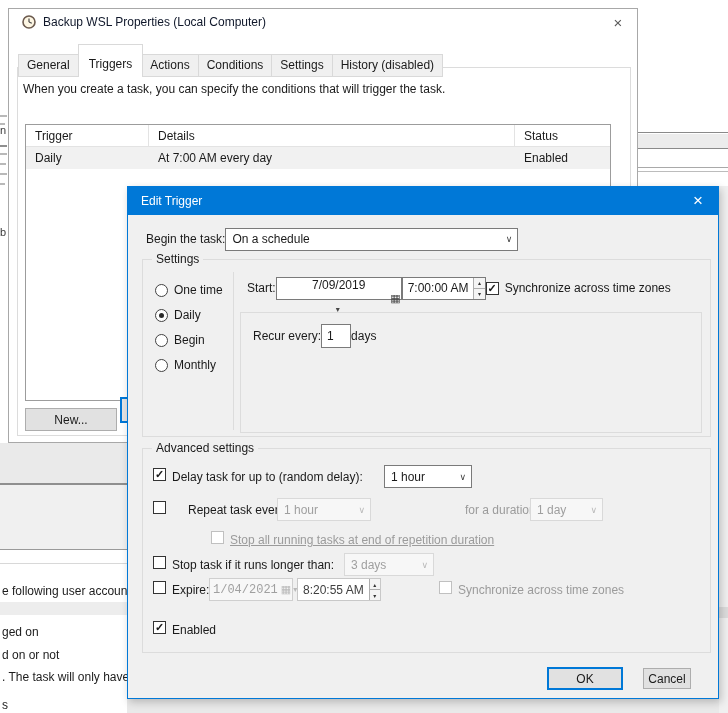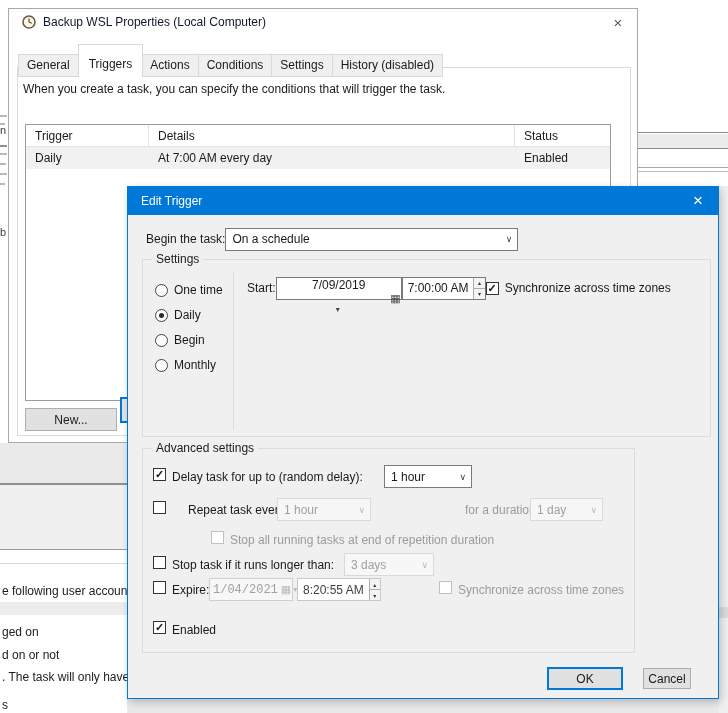--- a/index.html
+++ b/index.html
@@ -210,6 +210,13 @@
         </span>
       </div>
 
+      <div class="subpanel" style="left:97px;top:52px;width:462px;height:121px;">
+        <div class="row gap8" style="left:12px;top:10px;height:26px;">
+          <span class="lbl">Recur every:</span>
+          <span class="numfield">1</span>
+          <span class="lbl">days</span>
+        </div>
+      </div>
     </div>
 
     <div class="group" style="left:14px;top:261px;width:493px;height:205px;">

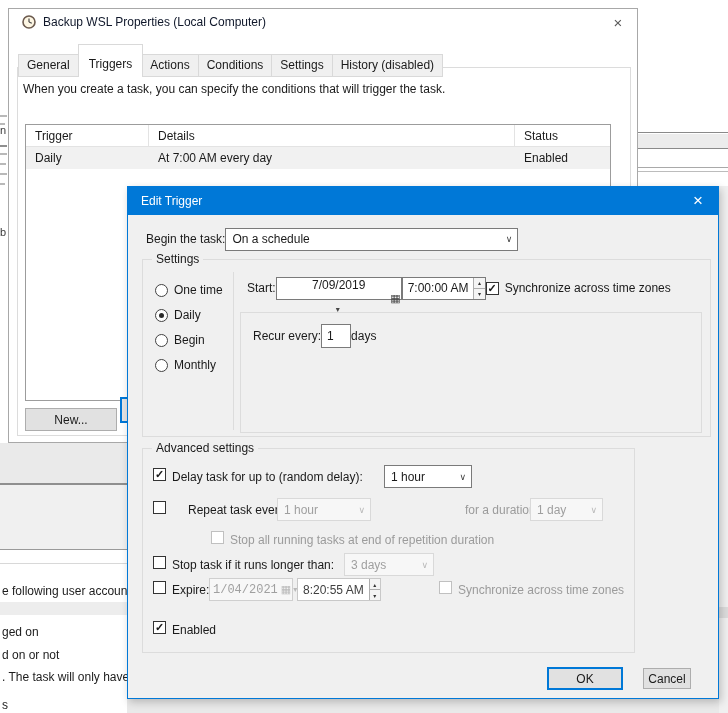--- a/index.html
+++ b/index.html
@@ -219,7 +219,7 @@
       </div>
     </div>
 
-    <div class="group" style="left:14px;top:261px;width:493px;height:205px;">
+    <div class="group" style="left:14px;top:261px;width:569px;height:205px;">
       <span class="group-label">Advanced settings</span>
 
       <span class="check abs" style="left:10px;top:19px;">✓</span>

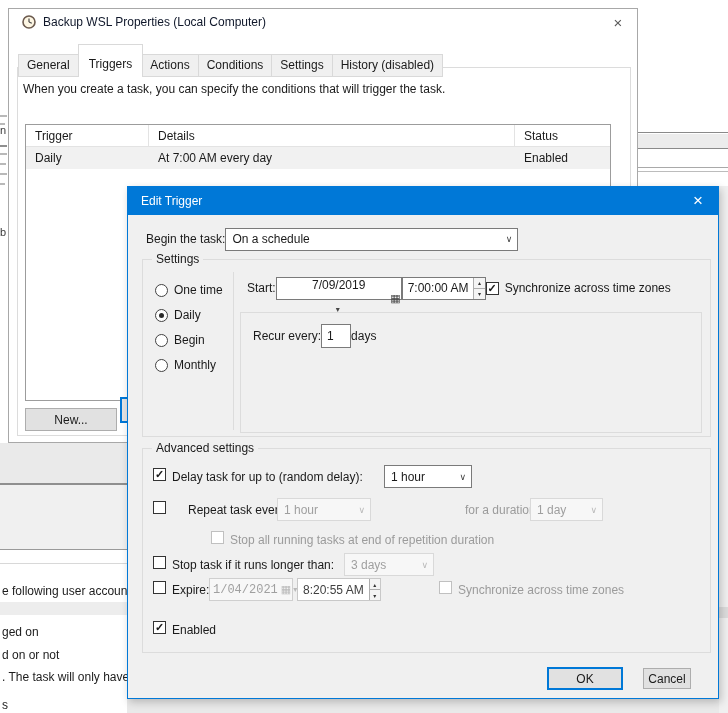--- a/index.html
+++ b/index.html
@@ -242,7 +242,7 @@
       </span>
 
       <span class="check dis abs" style="left:68px;top:82px;"></span>
-      <span class="lbl dis abs" style="left:87px;top:84px;">Stop all running tasks at end of repetition duration</span>
+      <span class="lbl dis abs" style="left:87px;top:84px;text-decoration:underline;">Stop all running tasks at end of repetition duration</span>
 
       <span class="check abs" style="left:10px;top:107px;"></span>
       <span class="lbl abs" style="left:29px;top:109px;">Stop task if it runs longer than:</span>

